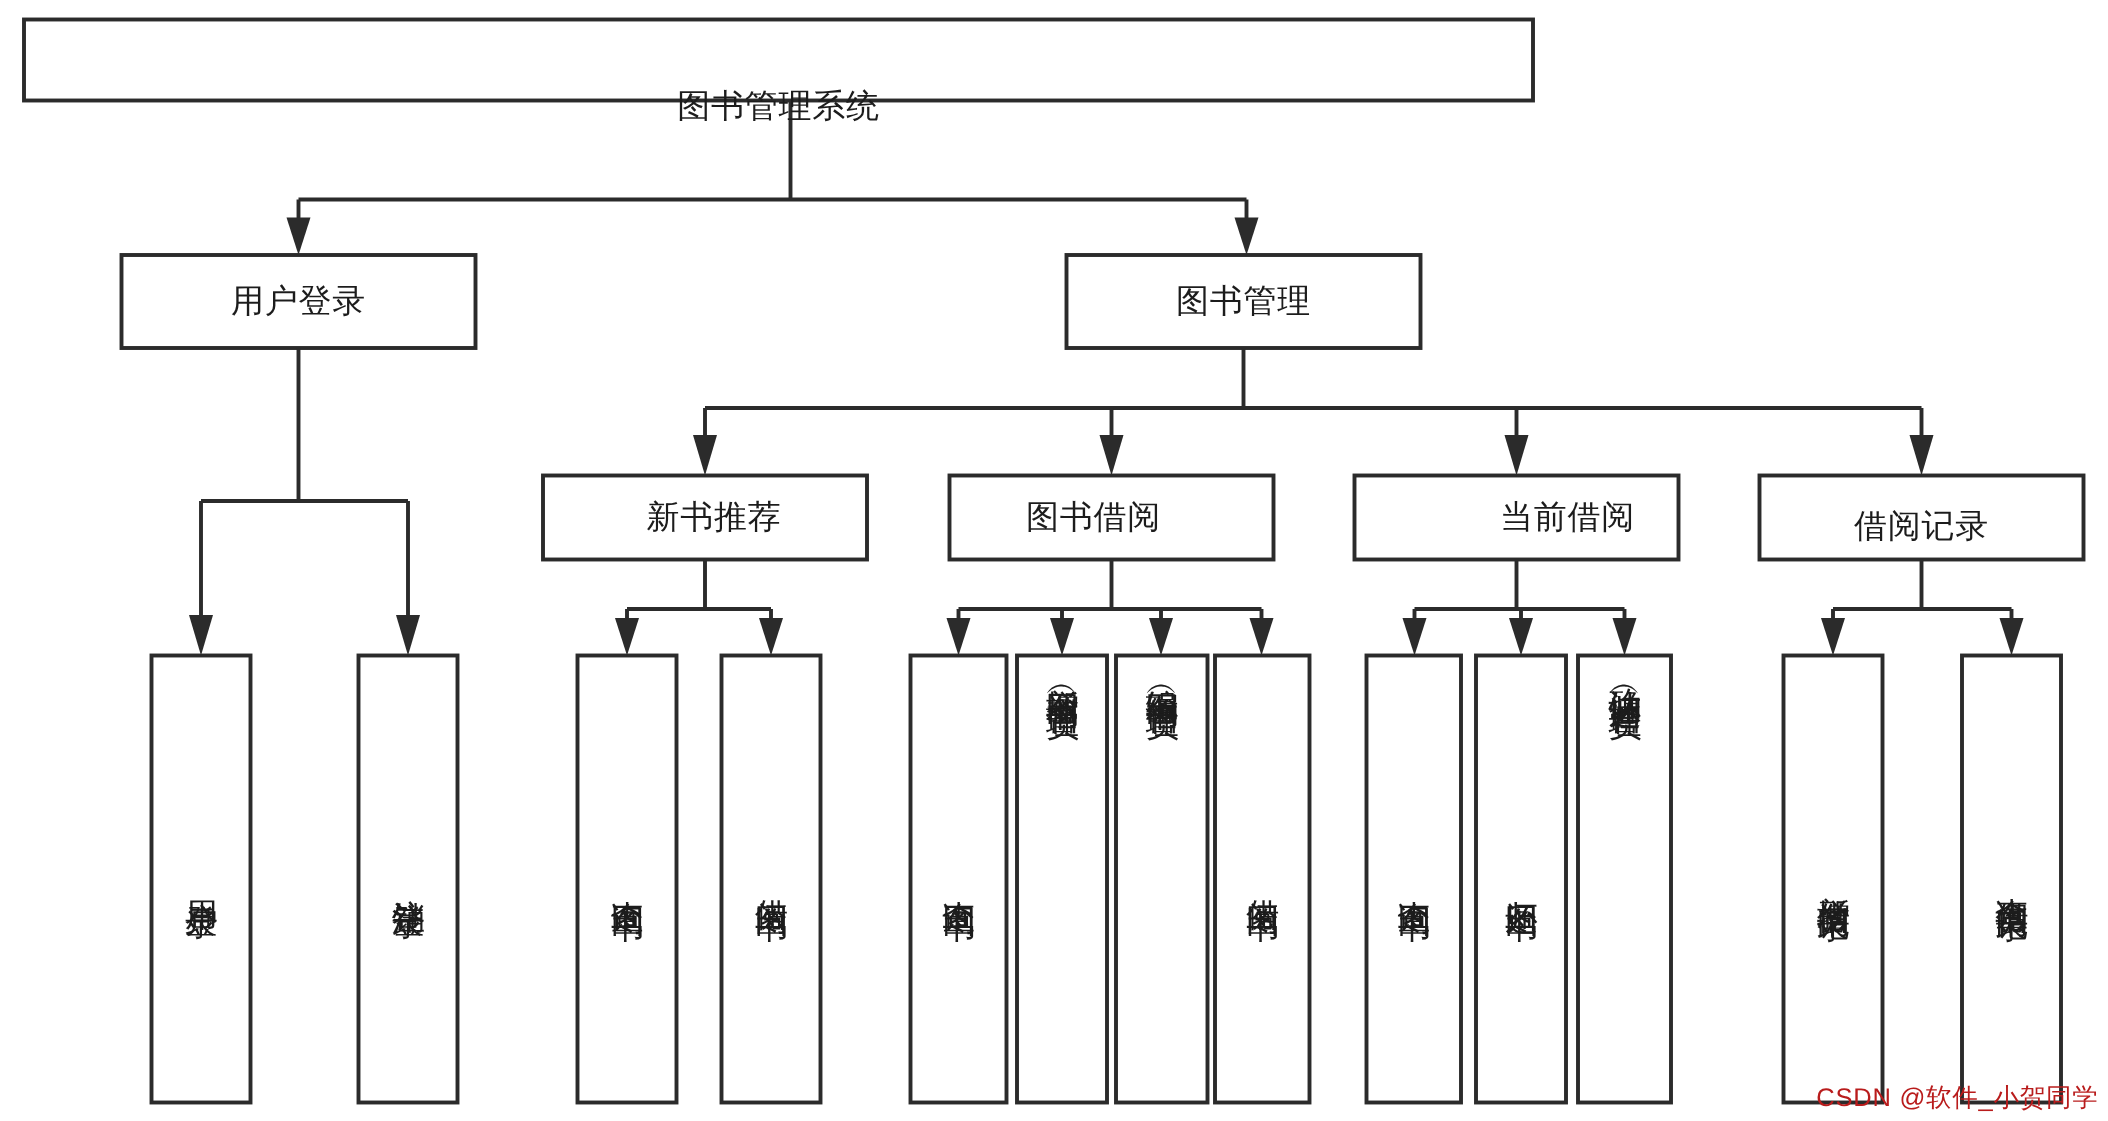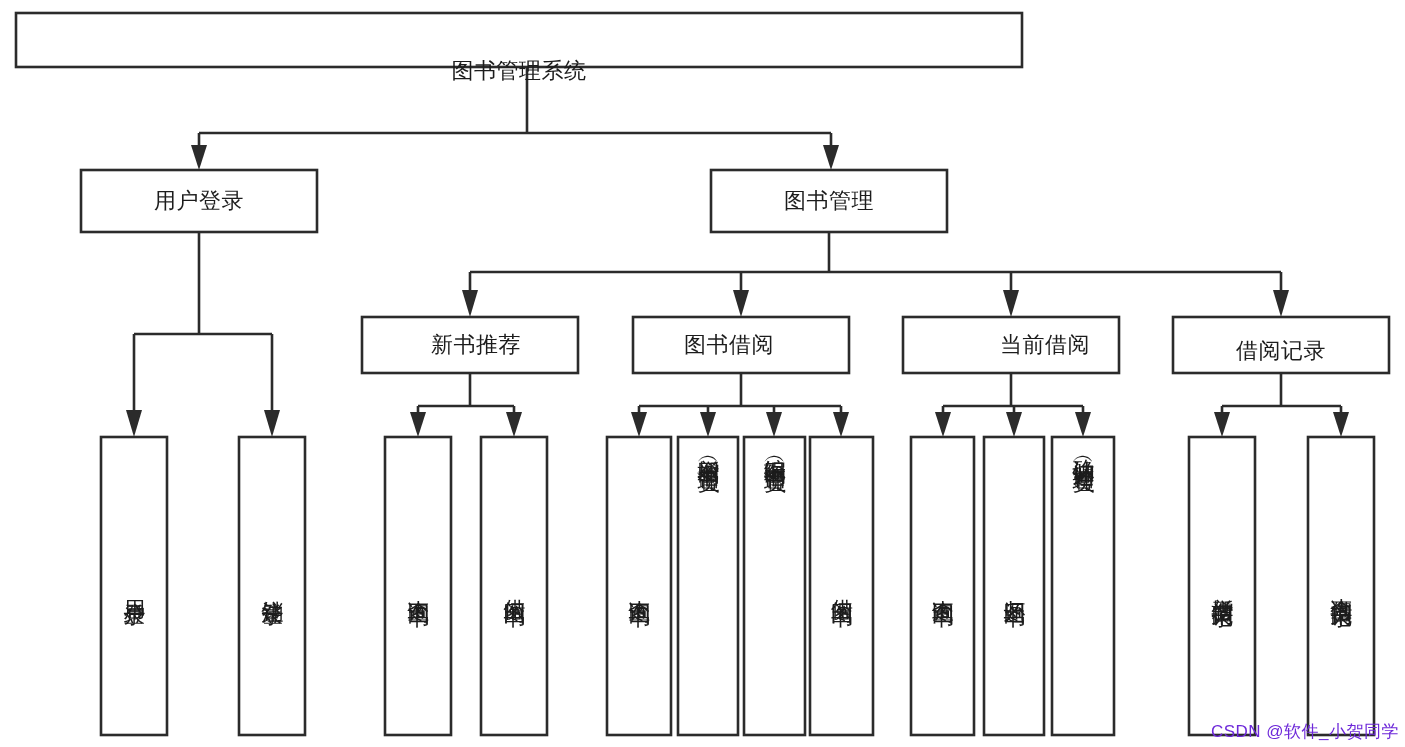--- a/index.html
+++ b/index.html
@@ -79,7 +79,7 @@
     right: 6px;
     bottom: 4px;
     font-size: 17px;
-    color: #6d28d9;
+    color: #b91c1c;
     white-space: nowrap;
     letter-spacing: 0.5px;
   }

